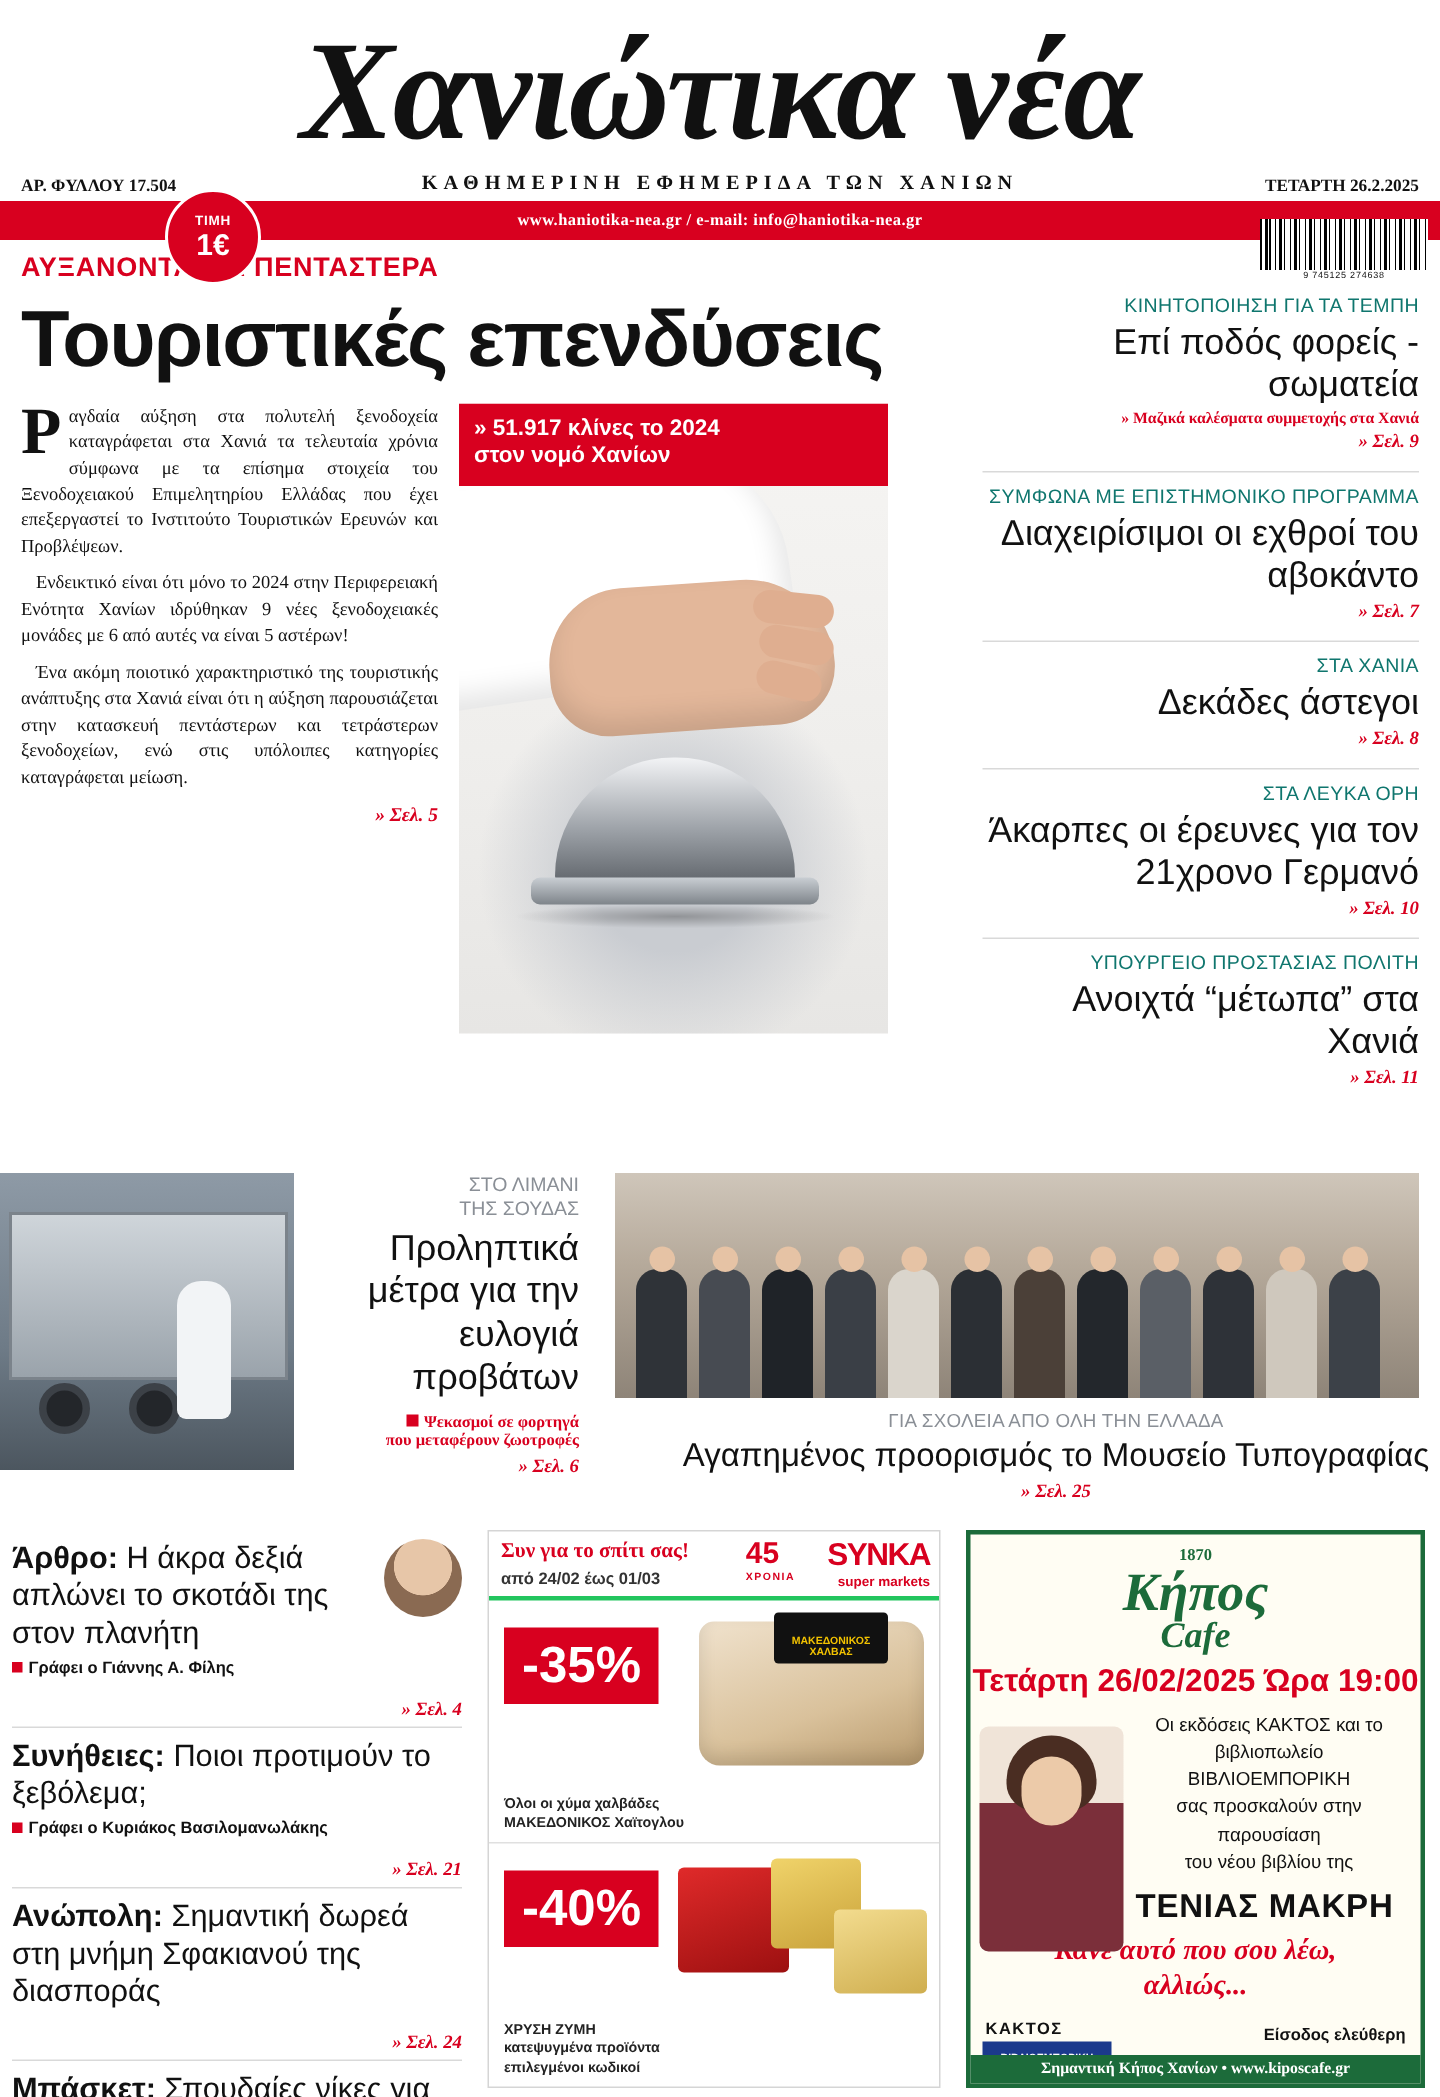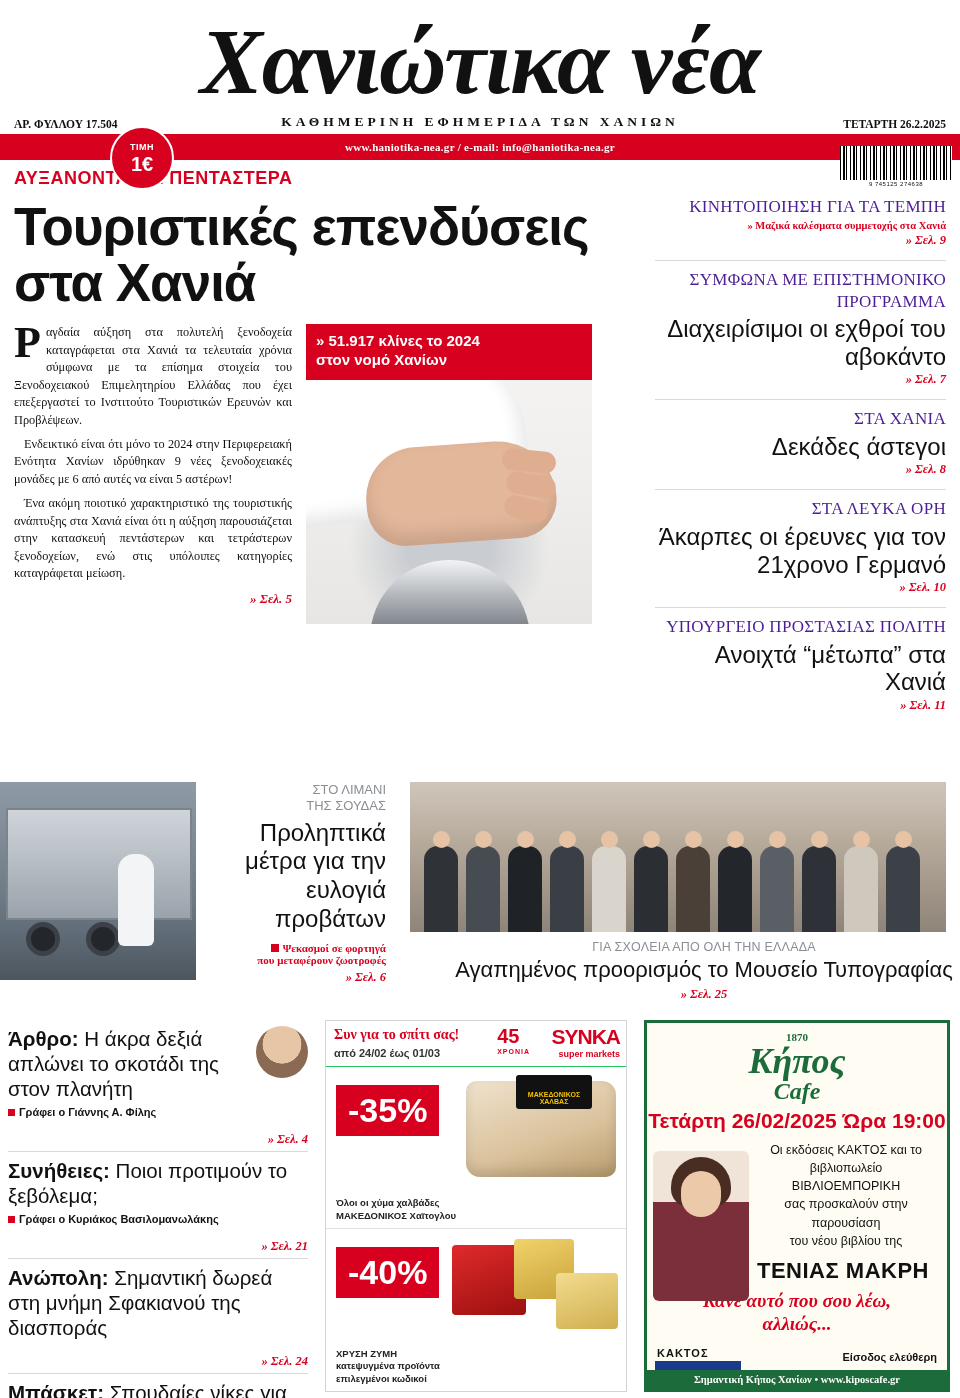--- a/index.html
+++ b/index.html
@@ -139,7 +139,7 @@
   
   .rail { position:absolute; right:0; top:196px; width:305px; padding-right:14px; }
   .rail-item { text-align:right; padding-bottom:8px; }
-  .rail-kicker { color:#4c1d95; font-size:17px; letter-spacing:.3px; line-height:1.25;font-family:Liberation Serif, serif; }
+  .rail-kicker { color:#0f766e; font-size:13px; letter-spacing:.3px; line-height:1.25; }
   .rail-title { font-size:24px; line-height:1.16; margin-top:3px; font-weight:400; }
   .rail-sub { color:#d8001f; font-weight:700; font-size:10.5px; font-family:"Liberation Serif", serif; margin-top:3px; }
   .rail-sel { color:#d8001f; font-weight:700; font-style:italic; font-size:12.5px; font-family:"Liberation Serif", serif; margin-top:2px;}

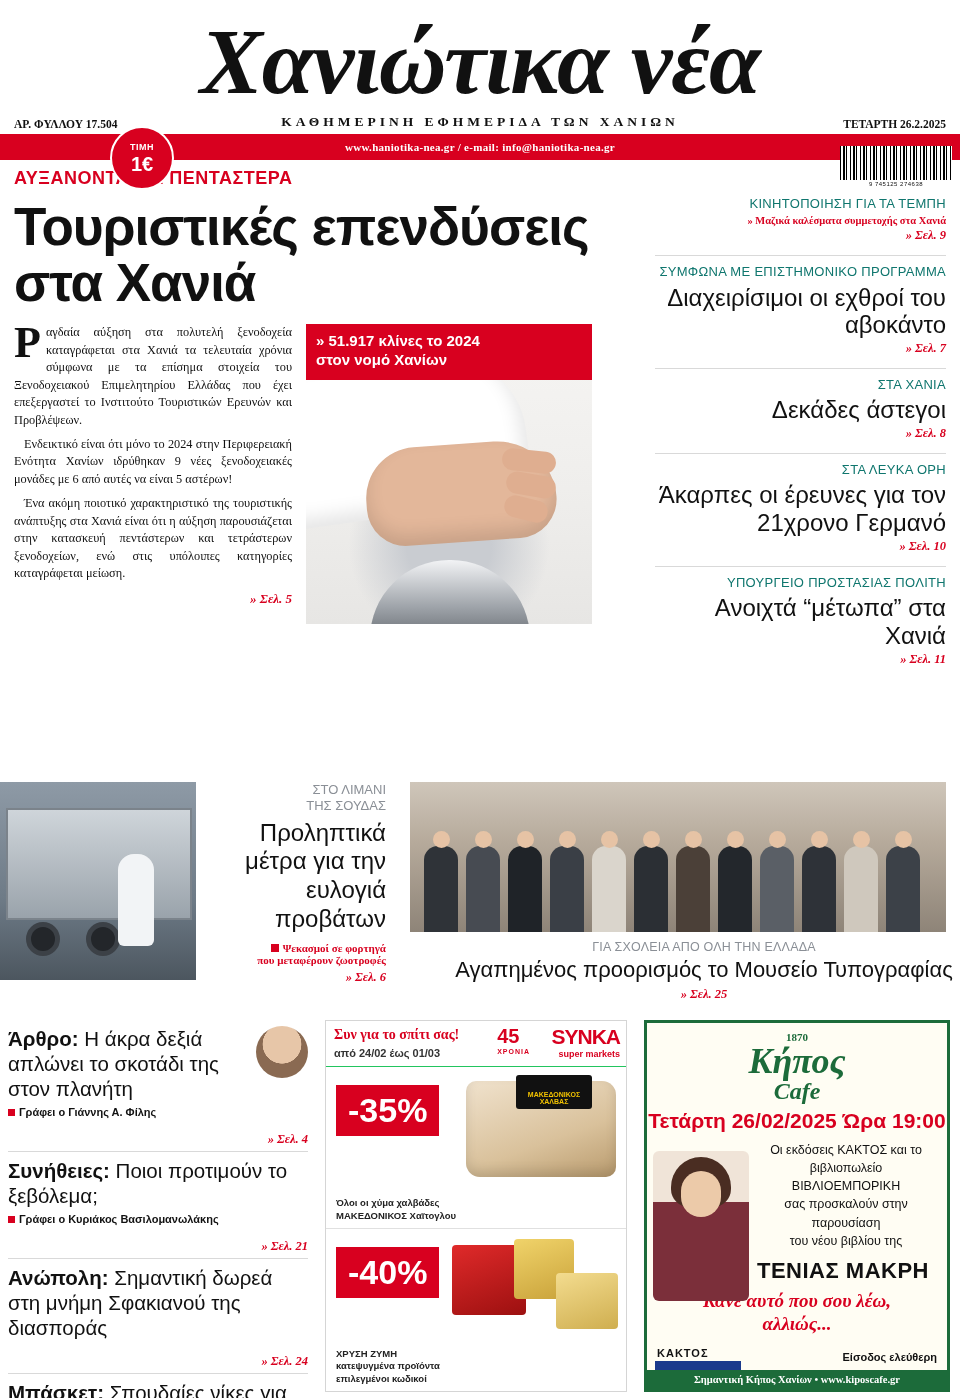--- a/index.html
+++ b/index.html
@@ -316,6 +316,7 @@
 
     <div class="rail-item">
       <div class="rail-kicker">ΚΙΝΗΤΟΠΟΙΗΣΗ ΓΙΑ ΤΑ ΤΕΜΠΗ</div>
+      <div class="rail-title">Επί ποδός φορείς - σωματεία</div>
       <div class="rail-sub">» Μαζικά καλέσματα συμμετοχής στα Χανιά</div>
       <div class="rail-sel">» Σελ. 9</div>
     </div>

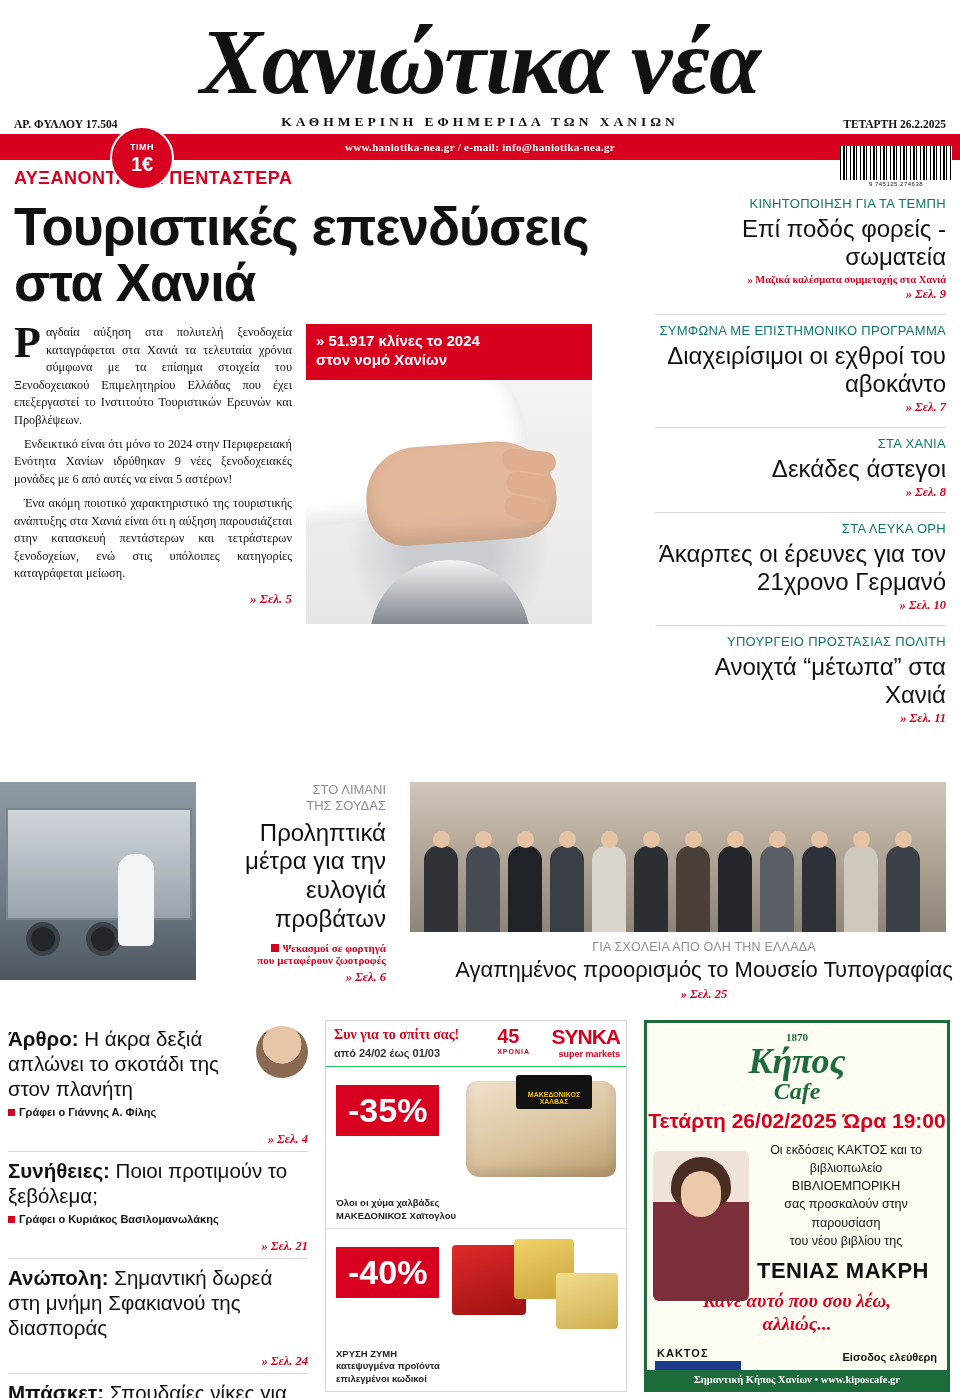--- a/index.html
+++ b/index.html
@@ -281,7 +281,6 @@
     <div class="kicker-red">ΑΥΞΑΝΟΝΤΑΙ ΤΑ ΠΕΝΤΑΣΤΕΡΑ</div>
     <div class="lead-headline">
       <div>Τουριστικές επενδύσεις</div>
-      <div>στα Χανιά</div>
     </div>
     <div class="lead-cols">
       <div class="lead-text">

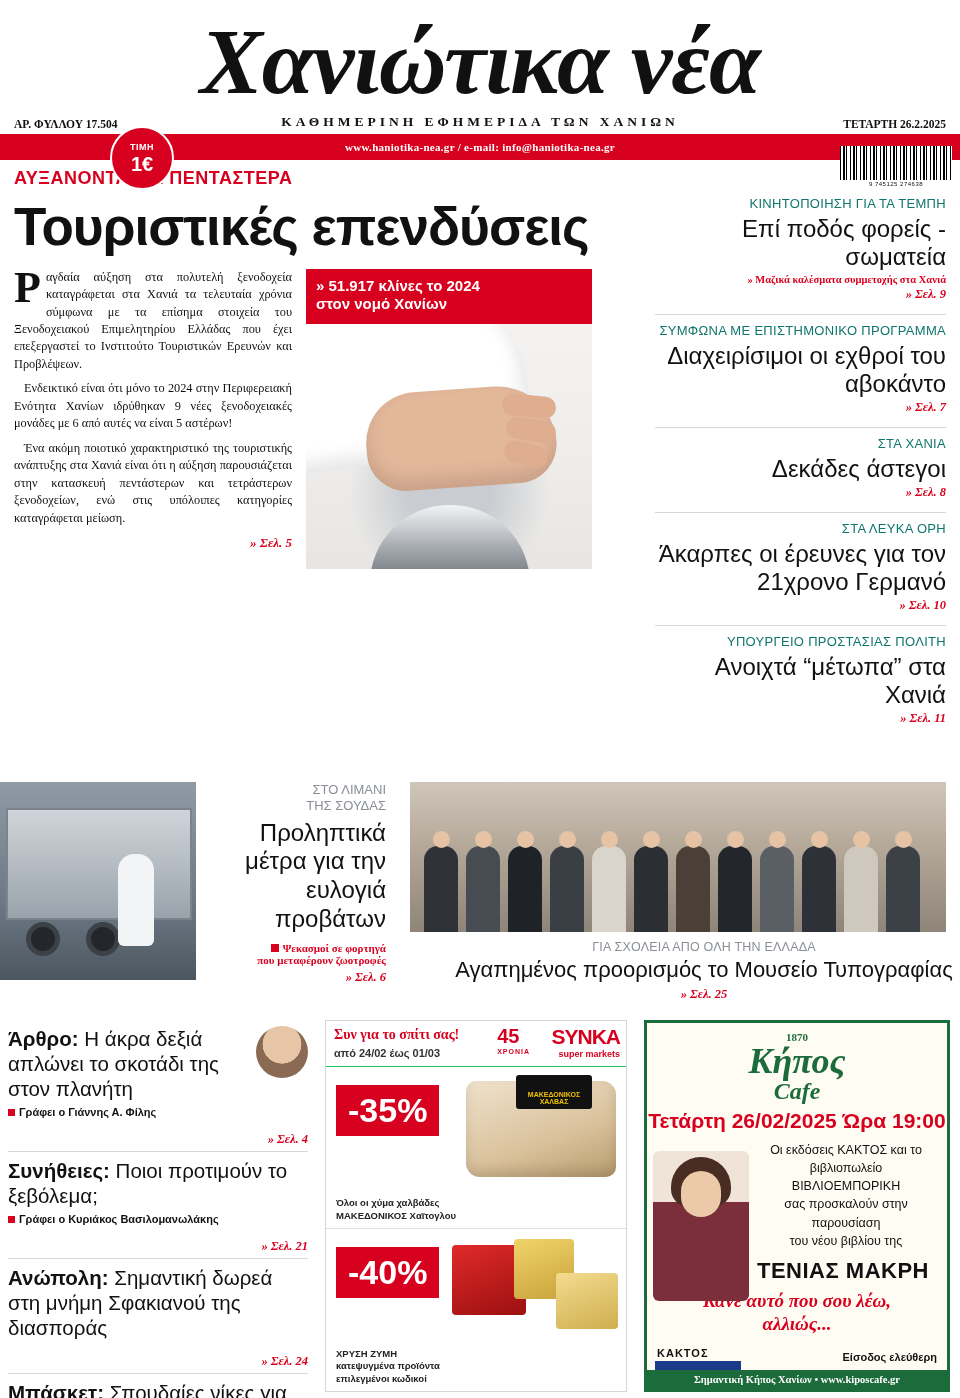--- a/index.html
+++ b/index.html
@@ -95,7 +95,7 @@
 
   .lead-photo { position:relative; width:286px; }
   .lead-photo .photo {
-    width:286px; height:300px;
+    width:286px; height:420px;
     background:
       radial-gradient(circle at 50% 74%, #c9ccd1 0 16%, rgba(201,204,209,0) 38%),
       linear-gradient(#f6f5f3, #efeeec 55%, #e7e6e4);

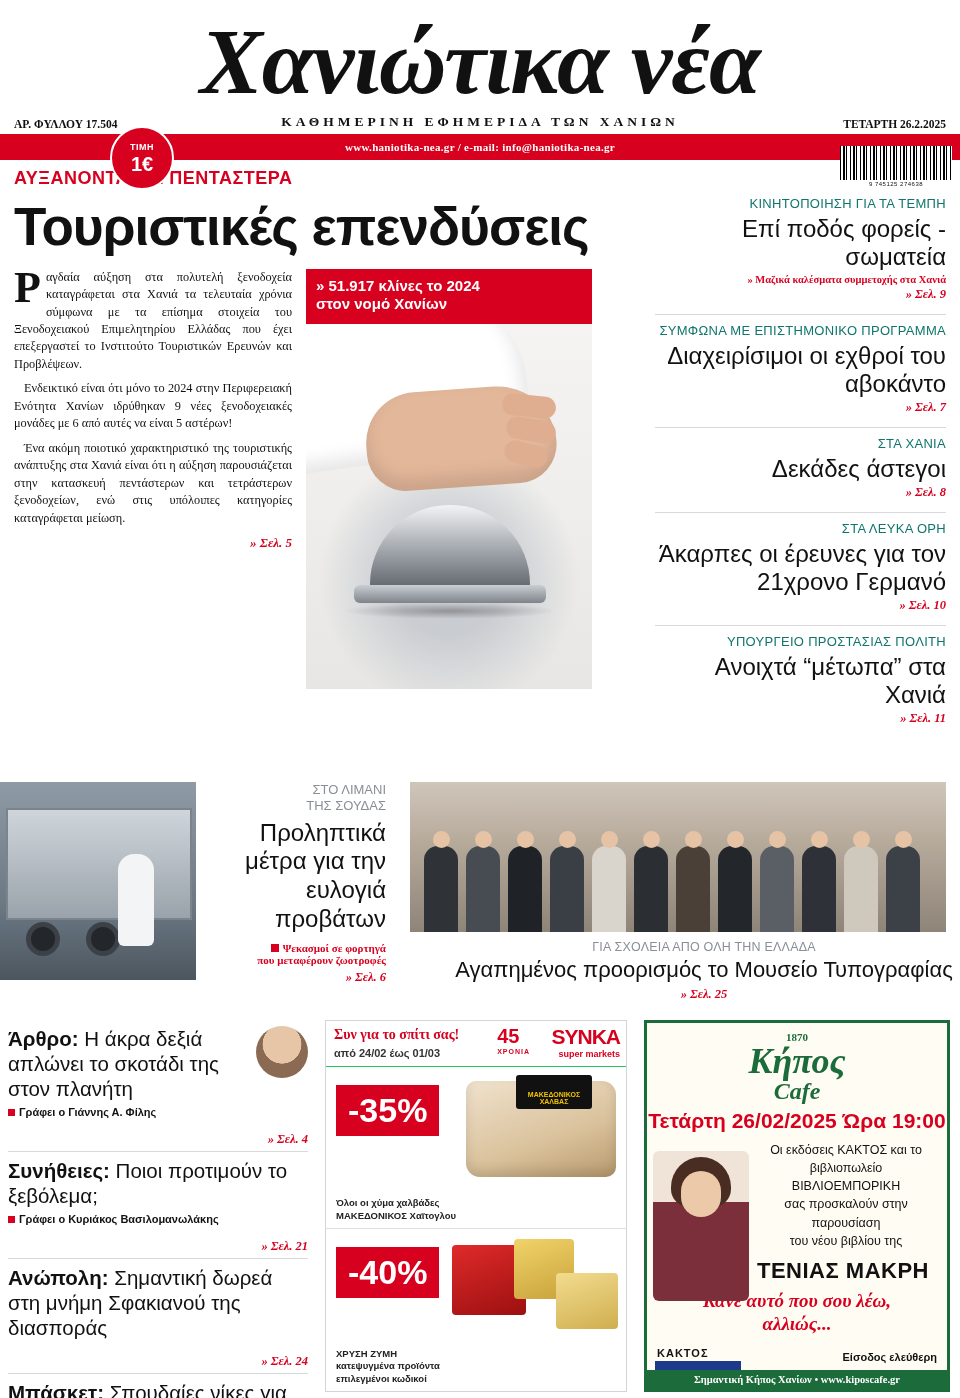--- a/index.html
+++ b/index.html
@@ -202,7 +202,7 @@
 
   
   .ad-mid { position:absolute; left:325px; top:0; width:302px; height:372px; border:1px solid #d5d5d5; background:#fff; }
-  .ad-mid .top { height:46px; border-bottom:1px solid #22c55e; position:relative; padding:6px 8px; }
+  .ad-mid .top { height:46px; border-bottom:3px solid #22c55e; position:relative; padding:6px 8px; }
   .ad-mid .slogan { color:#d8001f; font-weight:700; font-size:14px; font-family:"Liberation Serif", serif;}
   .ad-mid .dates { font-size:11px; color:#333; font-weight:700; margin-top:4px; }
   .ad-mid .synka { position:absolute; right:6px; top:4px; text-align:right; }

